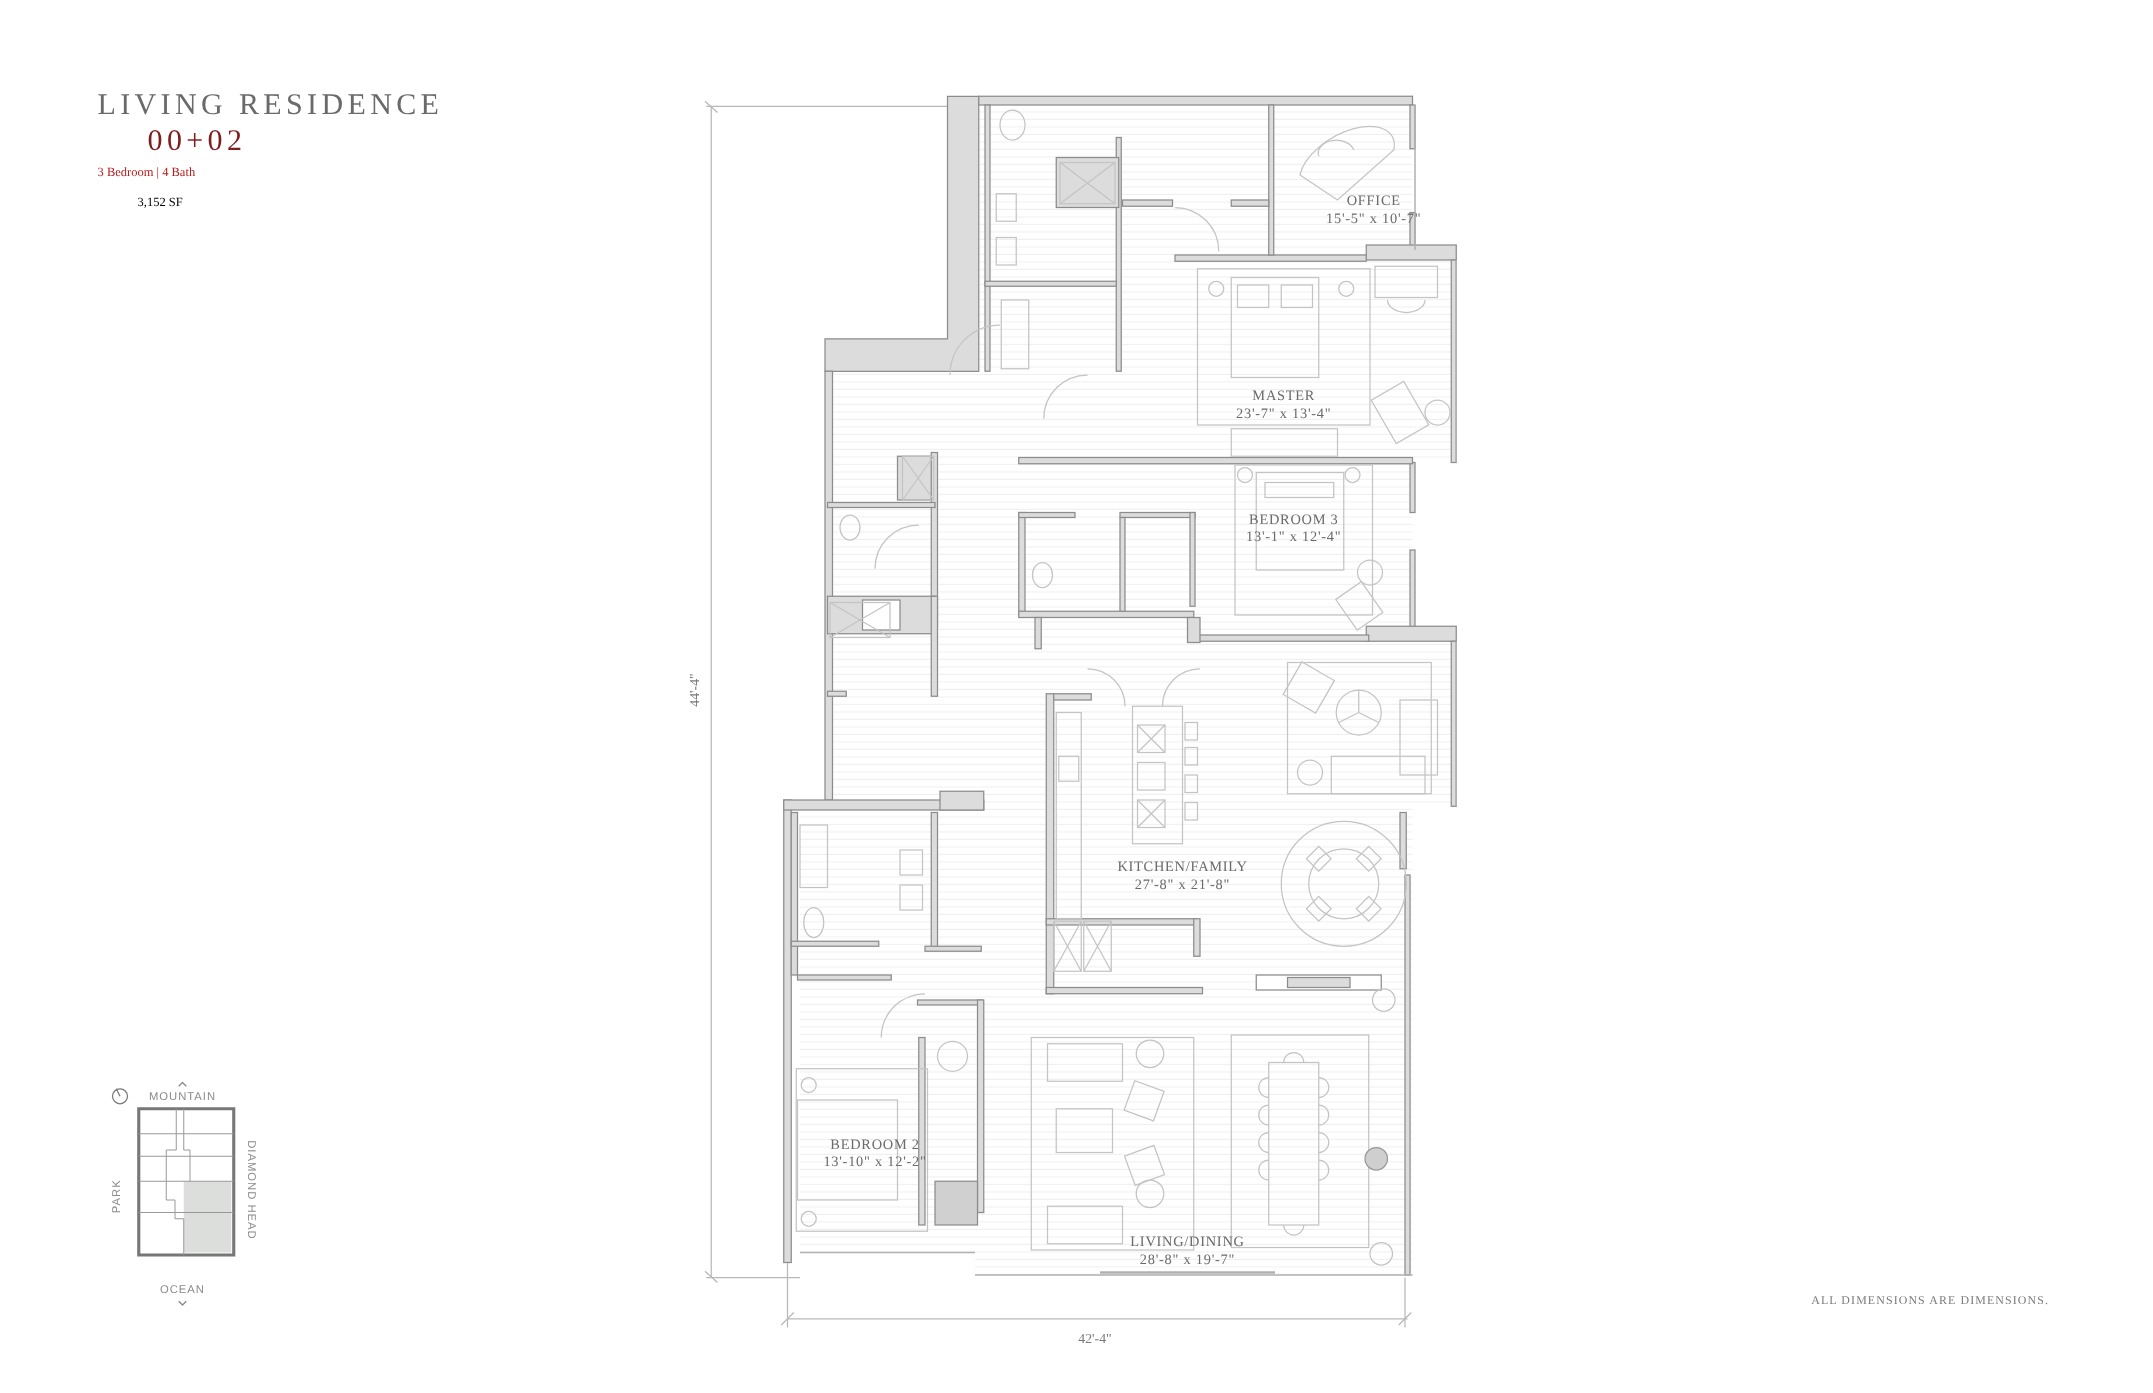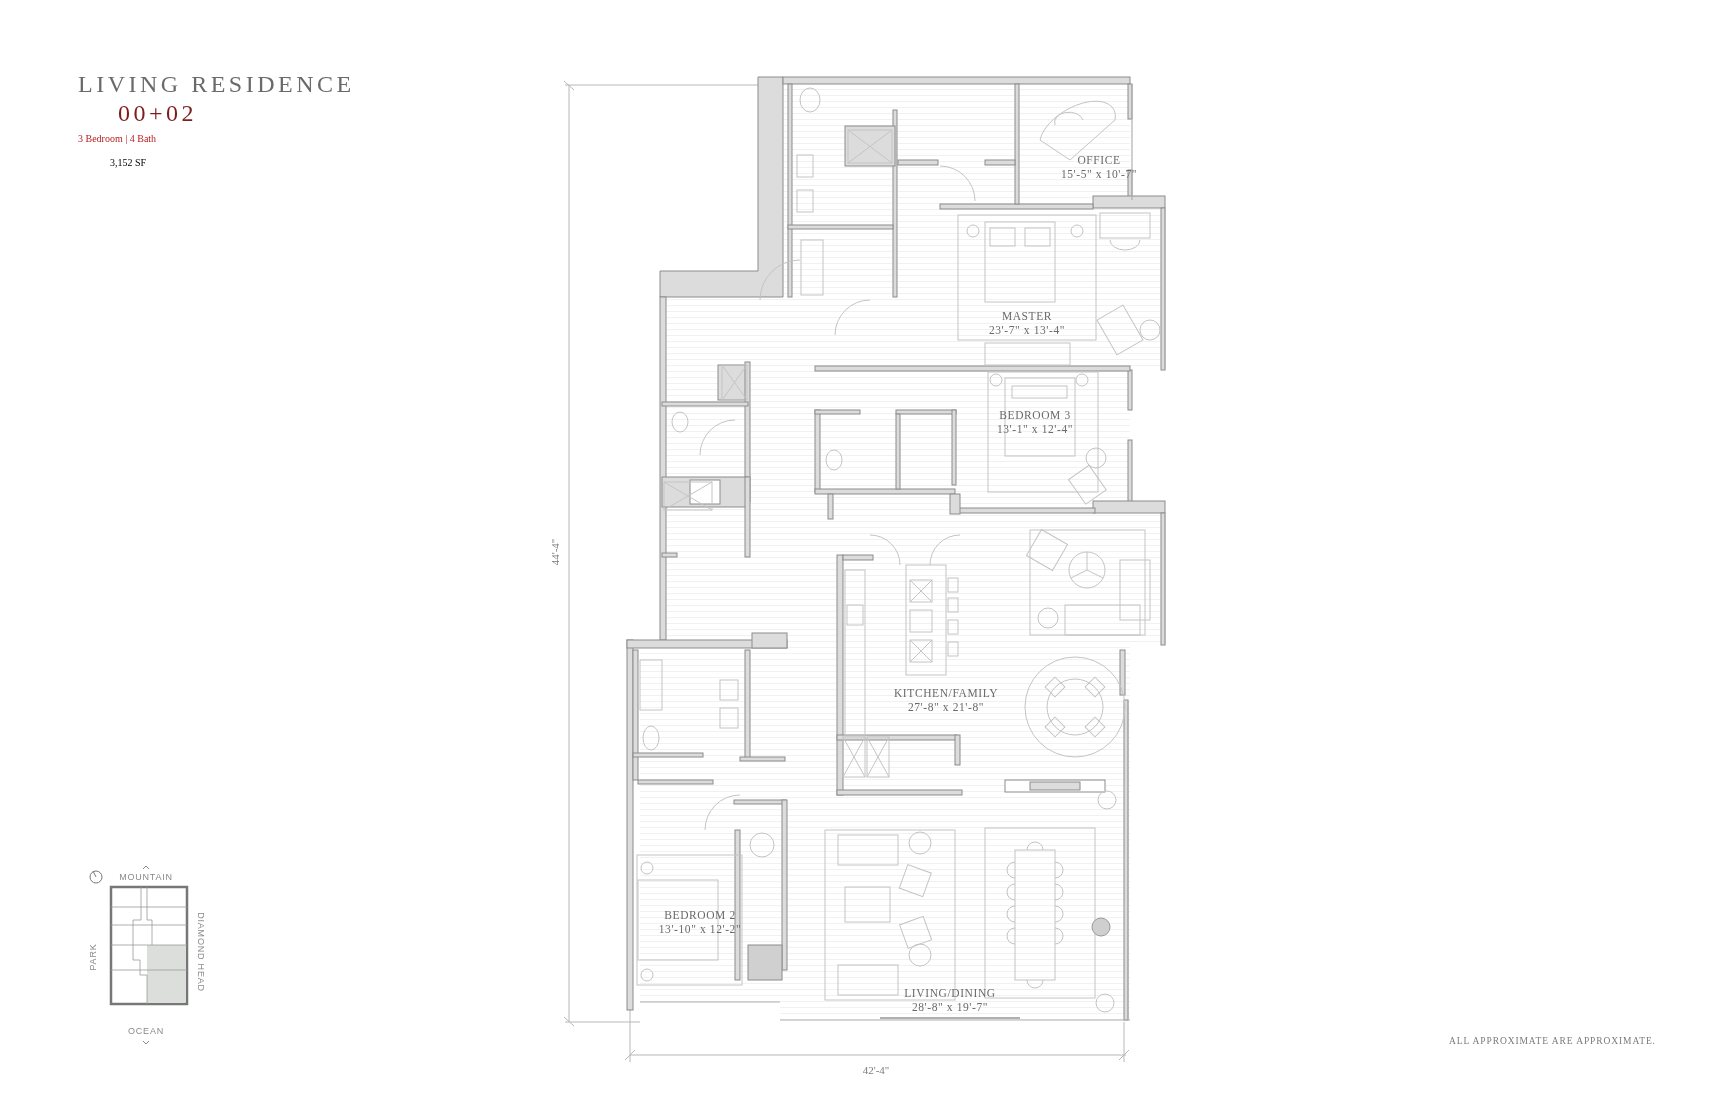--- a/index.html
+++ b/index.html
@@ -308,6 +308,6 @@
   </g>
 </svg>
 
-<div class="disclaimer">ALL APPROXIMATE ARE APPROXIMATE.</div>
+<div class="disclaimer">ALL DIMENSIONS ARE DIMENSIONS.</div>
 
 </body></html>

